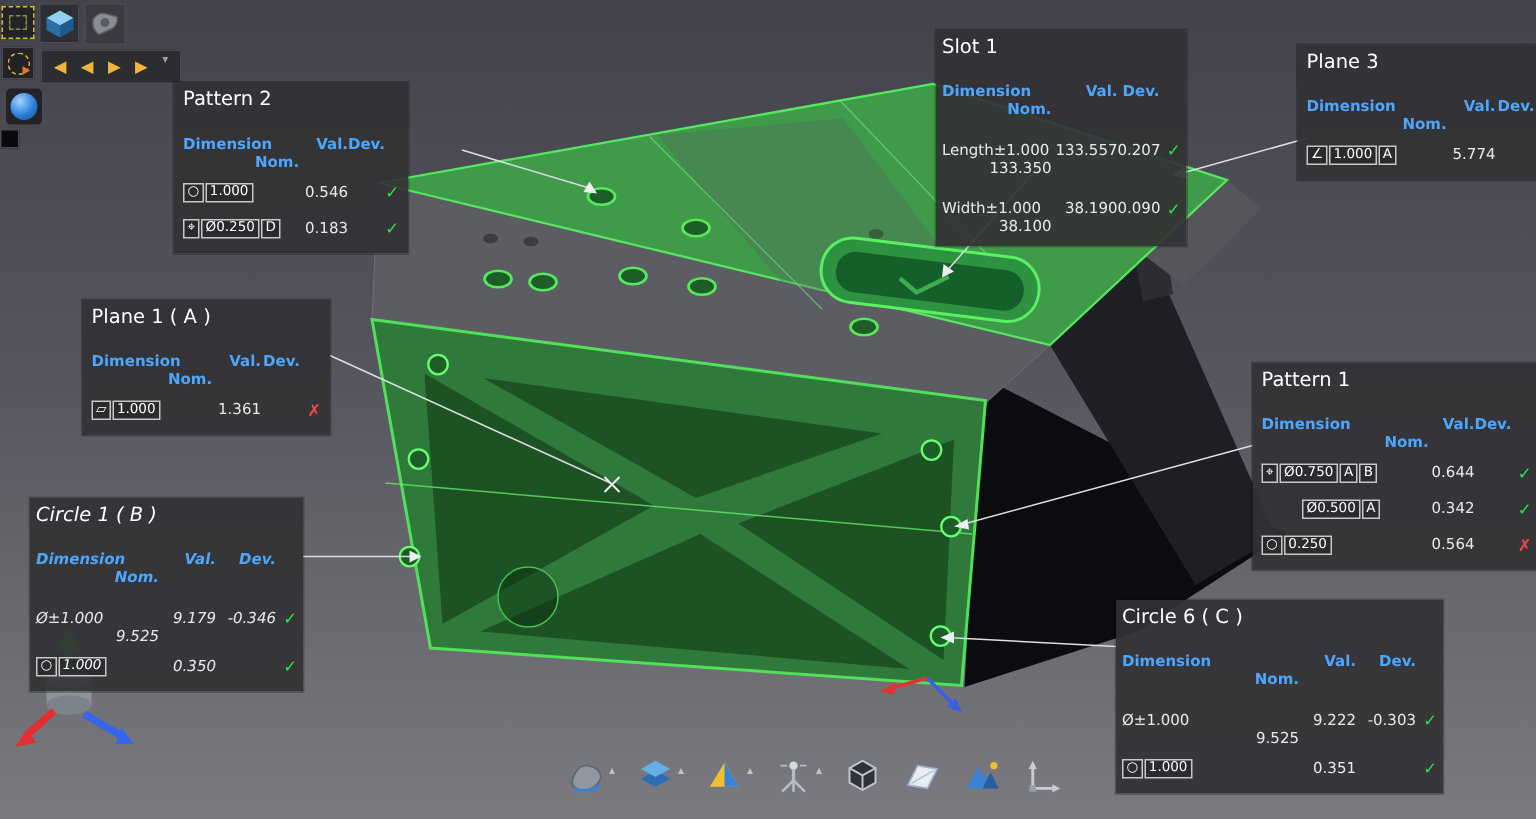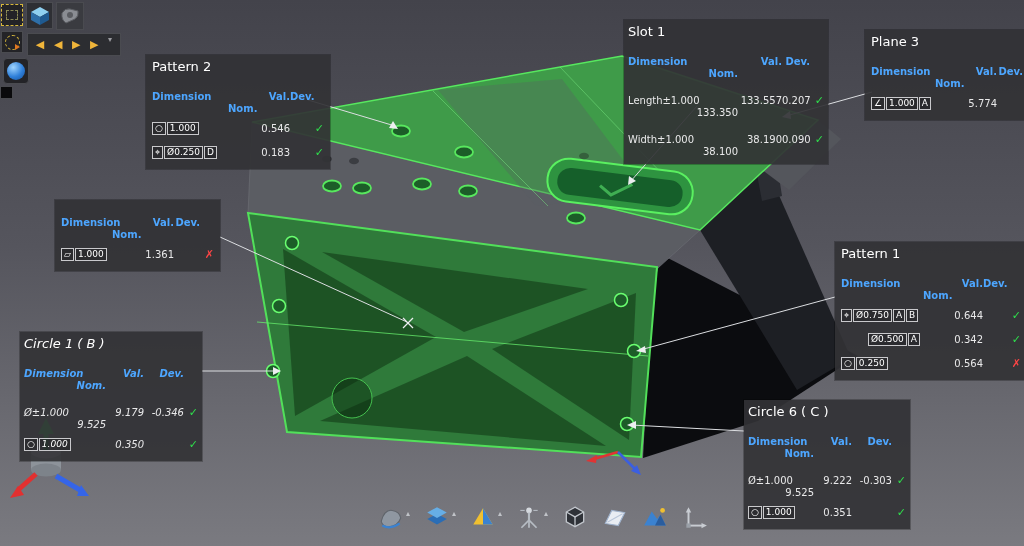--- a/index.html
+++ b/index.html
@@ -220,7 +220,7 @@
   </div>
 </div>
 
-<div class="callout" style="left:624px;top:20px;width:204px;padding-left:4px;padding-right:4px;--wn:44px;--wv:44px;--wd:28px;">
+<div class="callout" style="left:624px;top:20px;width:167px;padding-left:4px;padding-right:4px;--wn:44px;--wv:44px;--wd:28px;">
   <div class="title">Slot 1</div>
   <div class="row hdr">
     <span class="c-dim">Dimension</span>

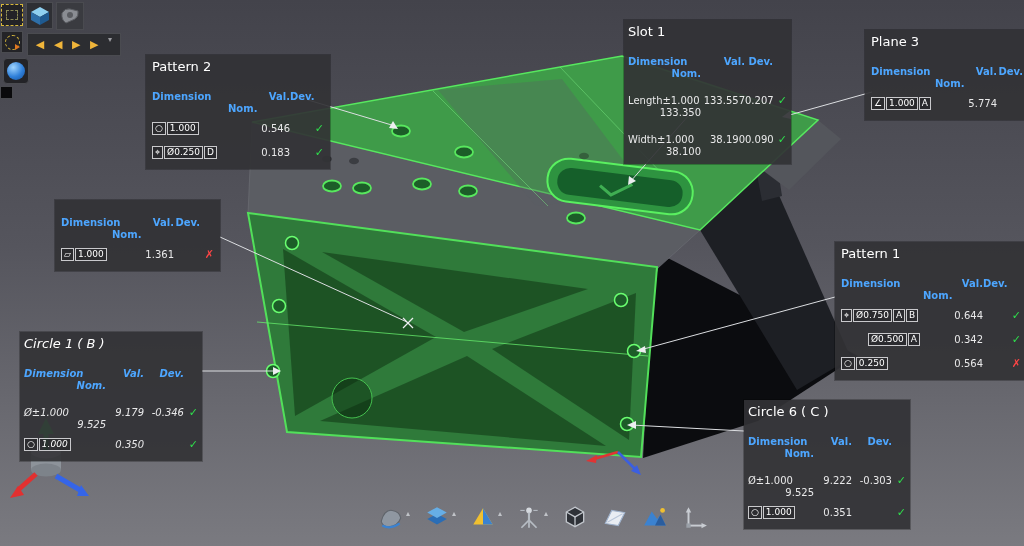--- a/index.html
+++ b/index.html
@@ -188,7 +188,7 @@
   <div class="swatch"></div>
 </div>
 
-<div class="callout" style="left:146px;top:55px;width:184px;--wn:24px;--wv:38px;--wd:20px;">
+<div class="callout" style="left:116px;top:55px;width:156px;--wn:24px;--wv:38px;--wd:20px;">
   <div class="title">Pattern 2</div>
   <div class="row hdr">
     <span class="c-dim">Dimension</span>

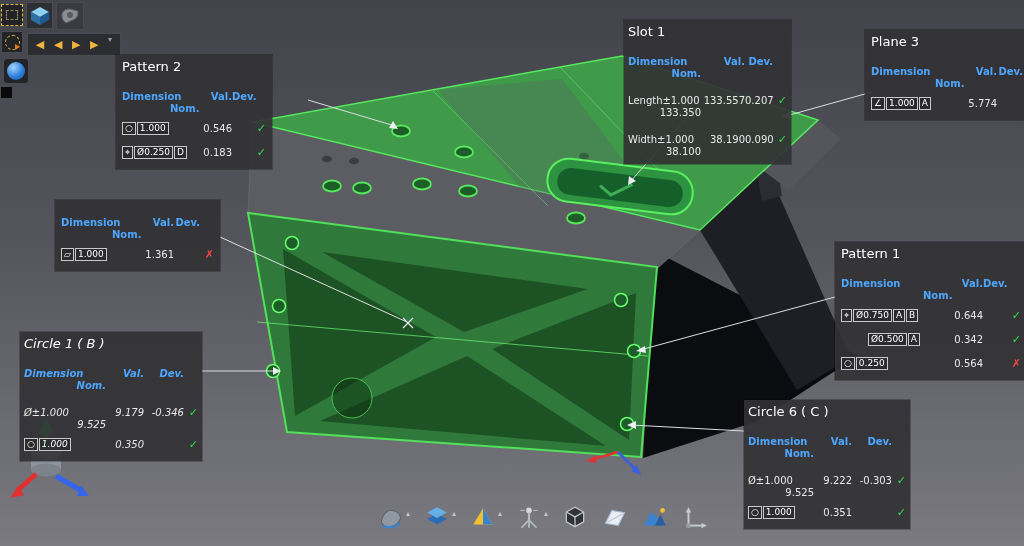--- a/index.html
+++ b/index.html
@@ -268,6 +268,7 @@
 </div>
 
 <div class="callout" style="left:55px;top:200px;width:165px;--wn:28px;--wv:34px;--wd:26px;">
+  <div class="title">Plane 1 ( A )</div>
   <div class="row hdr">
     <span class="c-dim">Dimension</span>
       <span class="c-nom">Nom.</span>

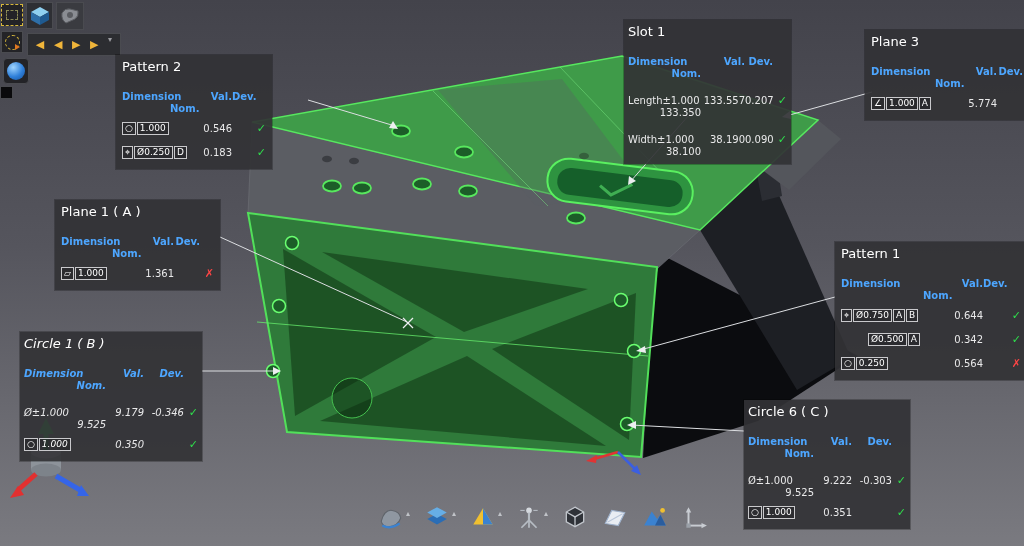--- a/index.html
+++ b/index.html
@@ -359,7 +359,7 @@
   </div>
 </div>
 
-<div class="callout" style="left:744px;top:400px;width:166px;padding-left:4px;padding-right:4px;--wn:36px;--wv:38px;--wd:40px;">
+<div class="callout" style="left:744px;top:400px;width:218px;padding-left:4px;padding-right:4px;--wn:36px;--wv:38px;--wd:40px;">
   <div class="title">Circle 6 ( C )</div>
   <div class="row hdr">
     <span class="c-dim">Dimension</span>

